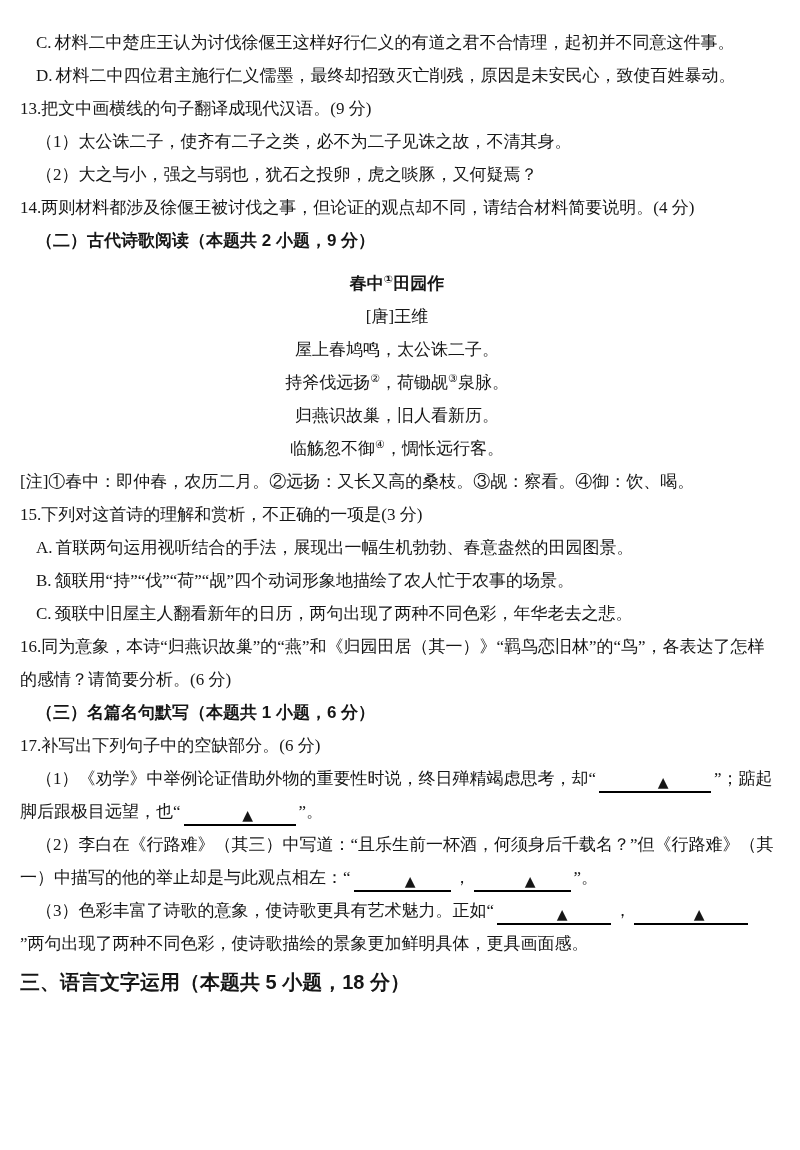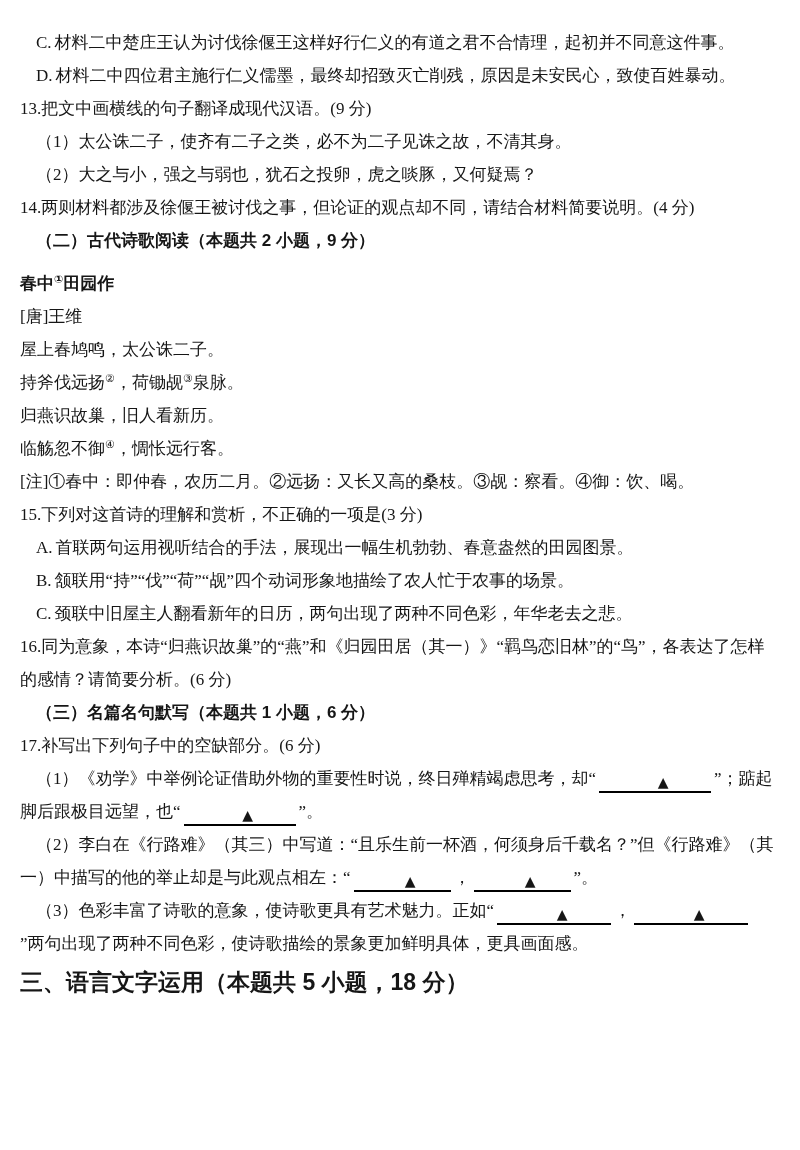--- a/index.html
+++ b/index.html
@@ -27,7 +27,7 @@
     font-family: "Liberation Sans", "DejaVu Sans", sans-serif;
     font-weight: bold;
   }
-  .center { }
+  .center { text-align: center; }
   .poem-title {
     font-family: "Liberation Sans", "DejaVu Sans", sans-serif;
     font-weight: bold;

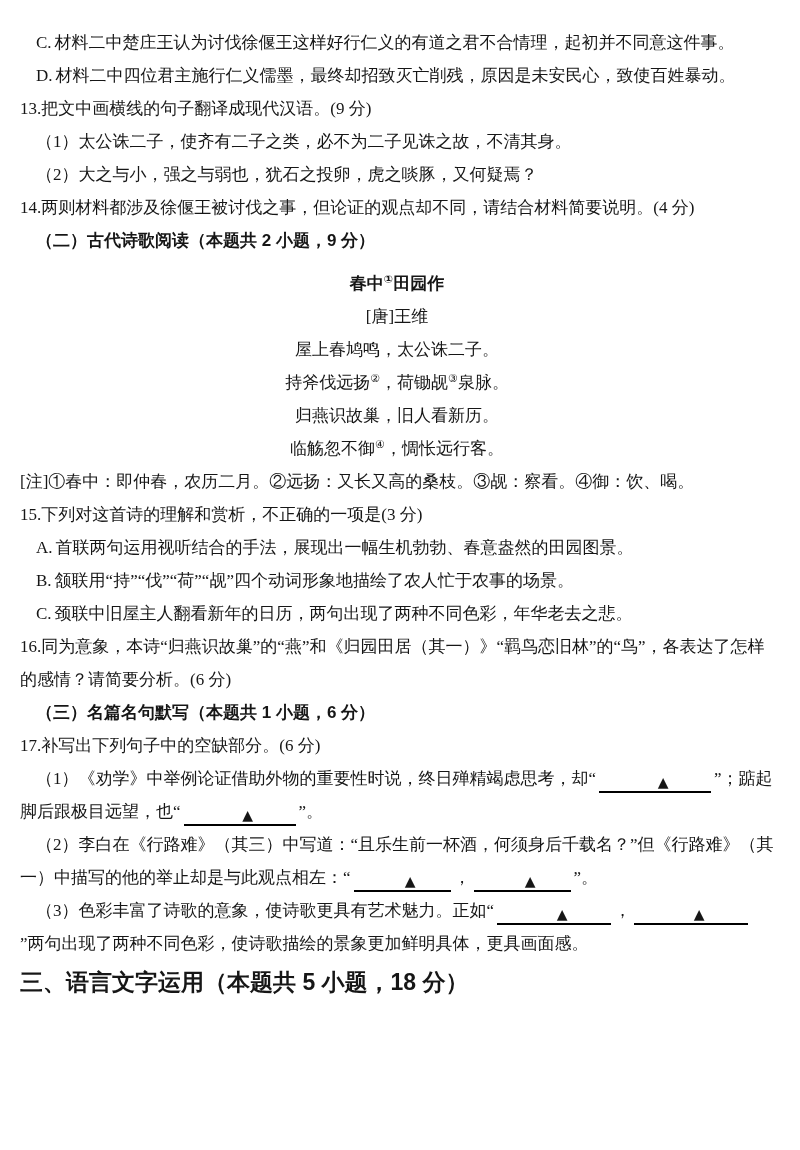--- a/index.html
+++ b/index.html
@@ -58,7 +58,7 @@
   .final-heading {
     font-family: "Liberation Sans", "DejaVu Sans", sans-serif;
     font-weight: bold;
-    font-size: 23px;
+    font-size: 20px;
     margin-top: 6px;
   }
 </style>

